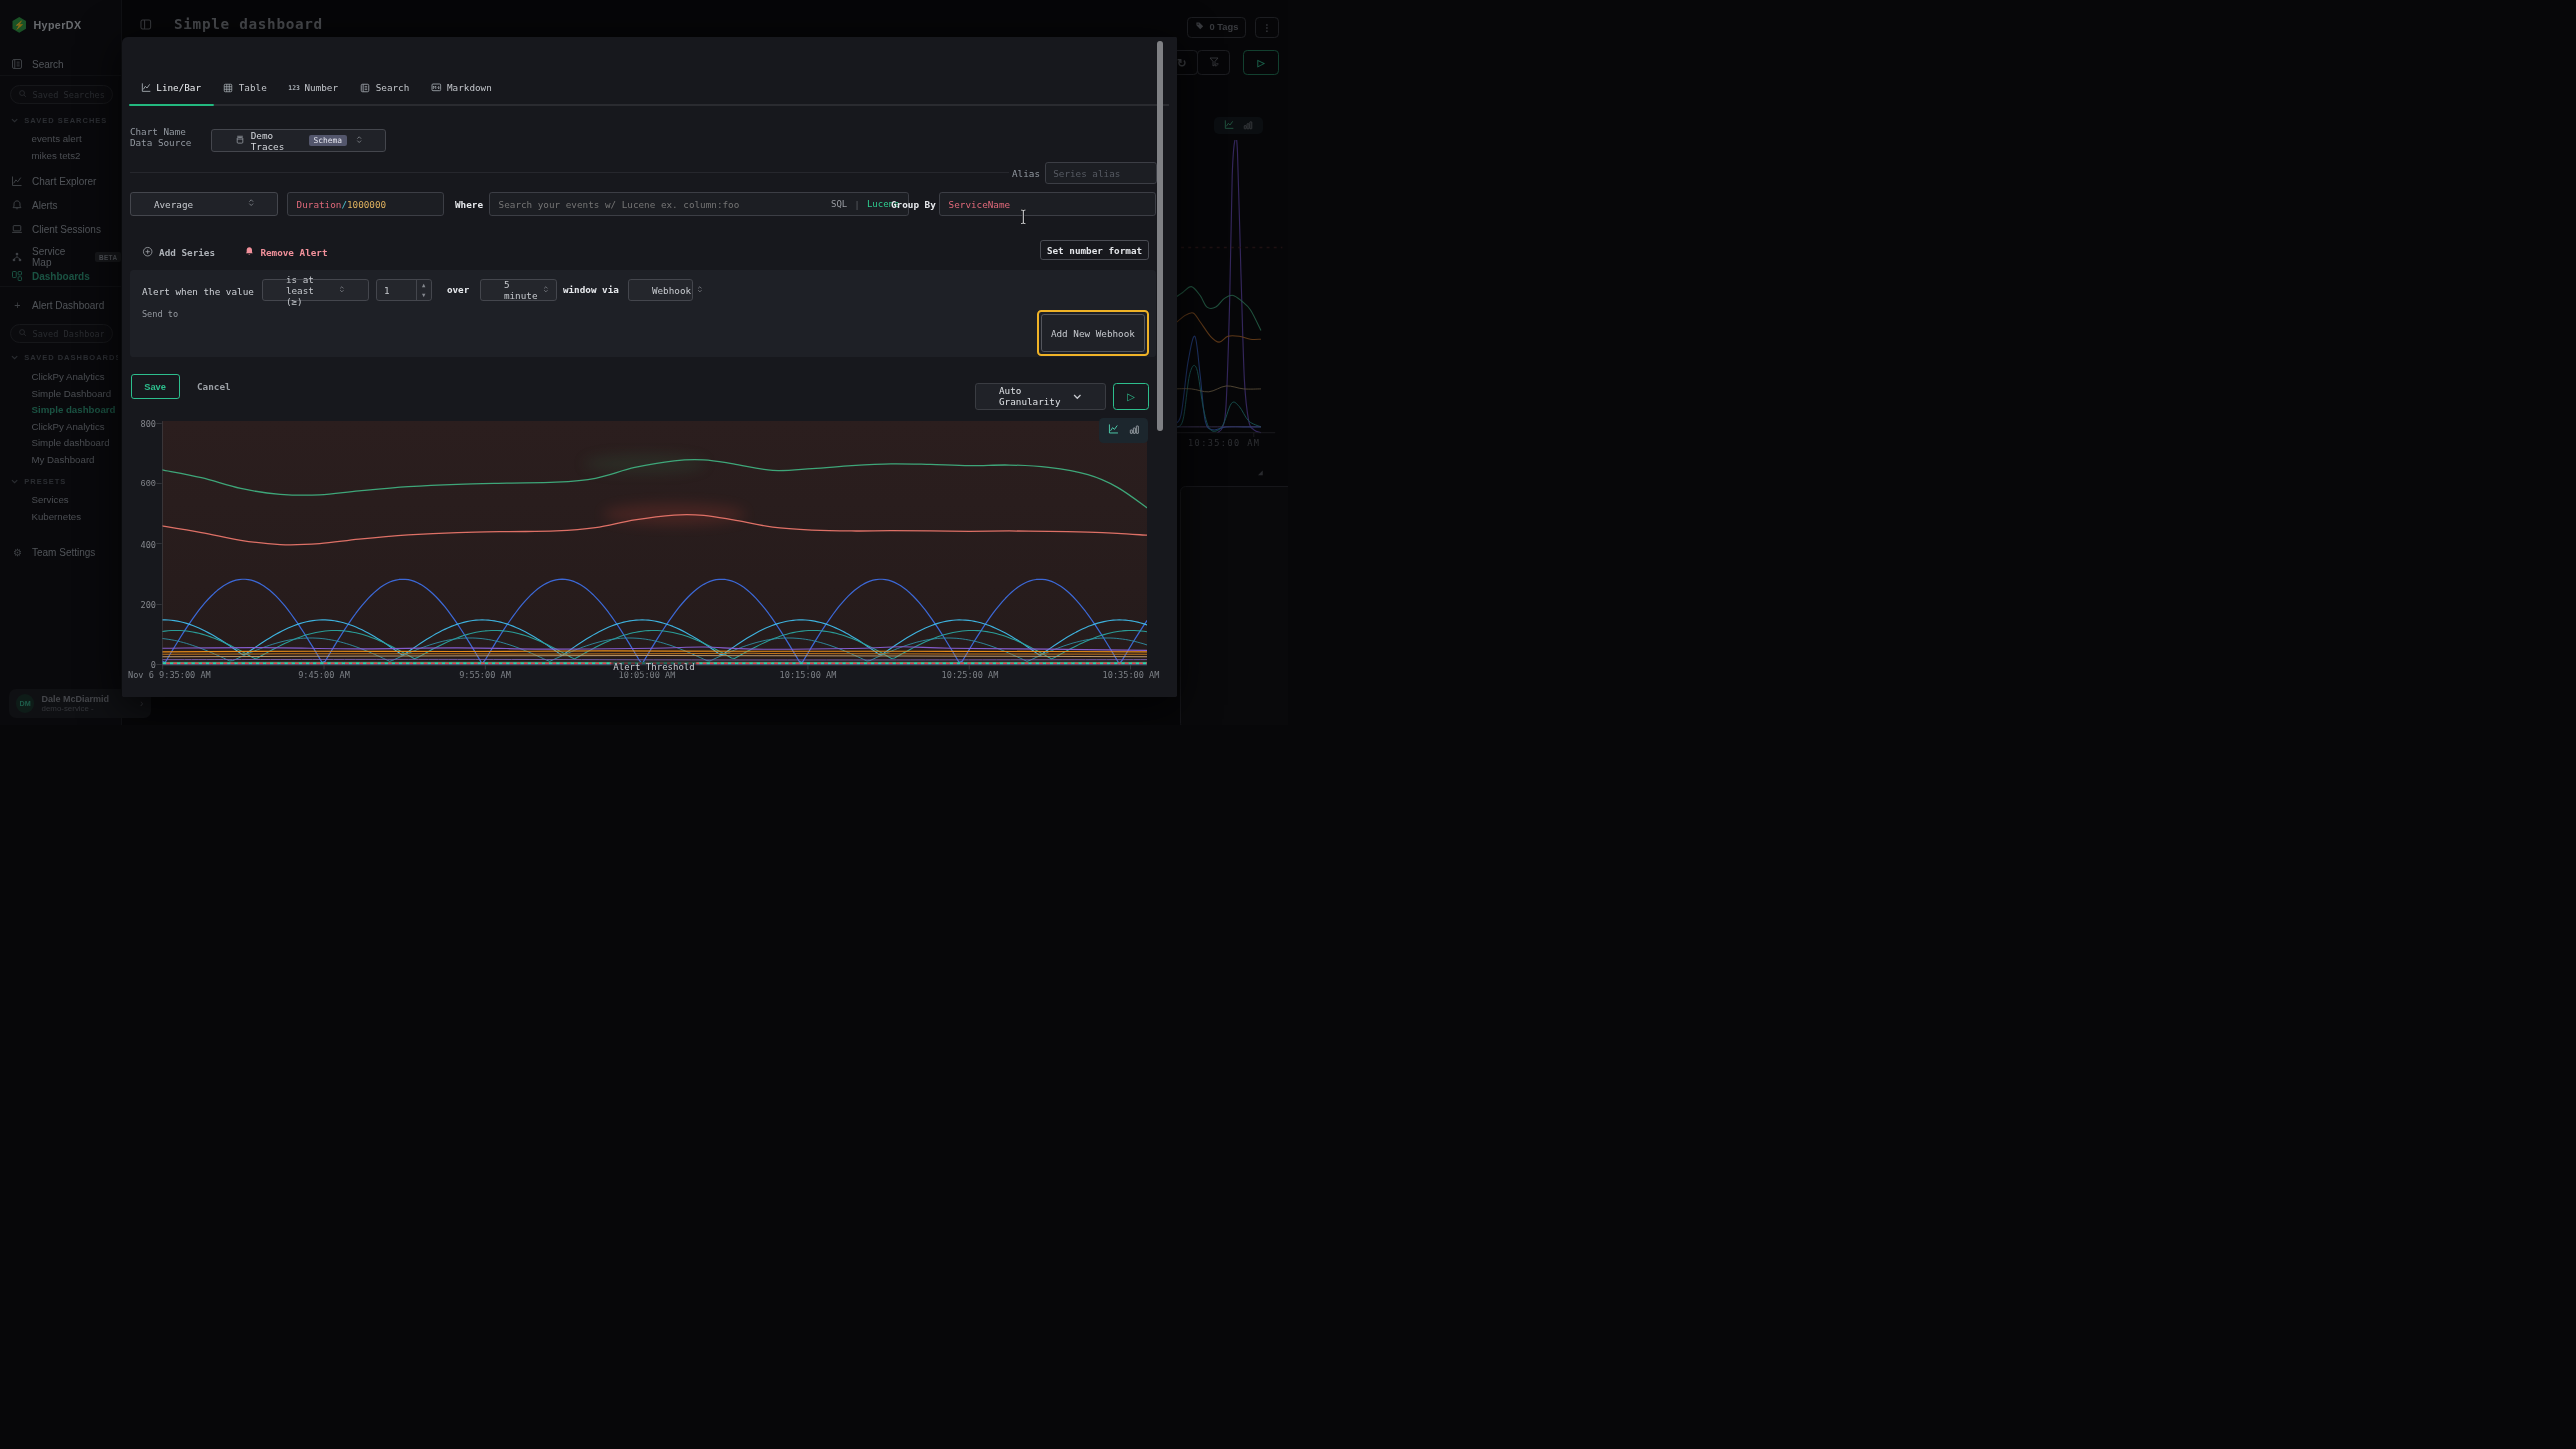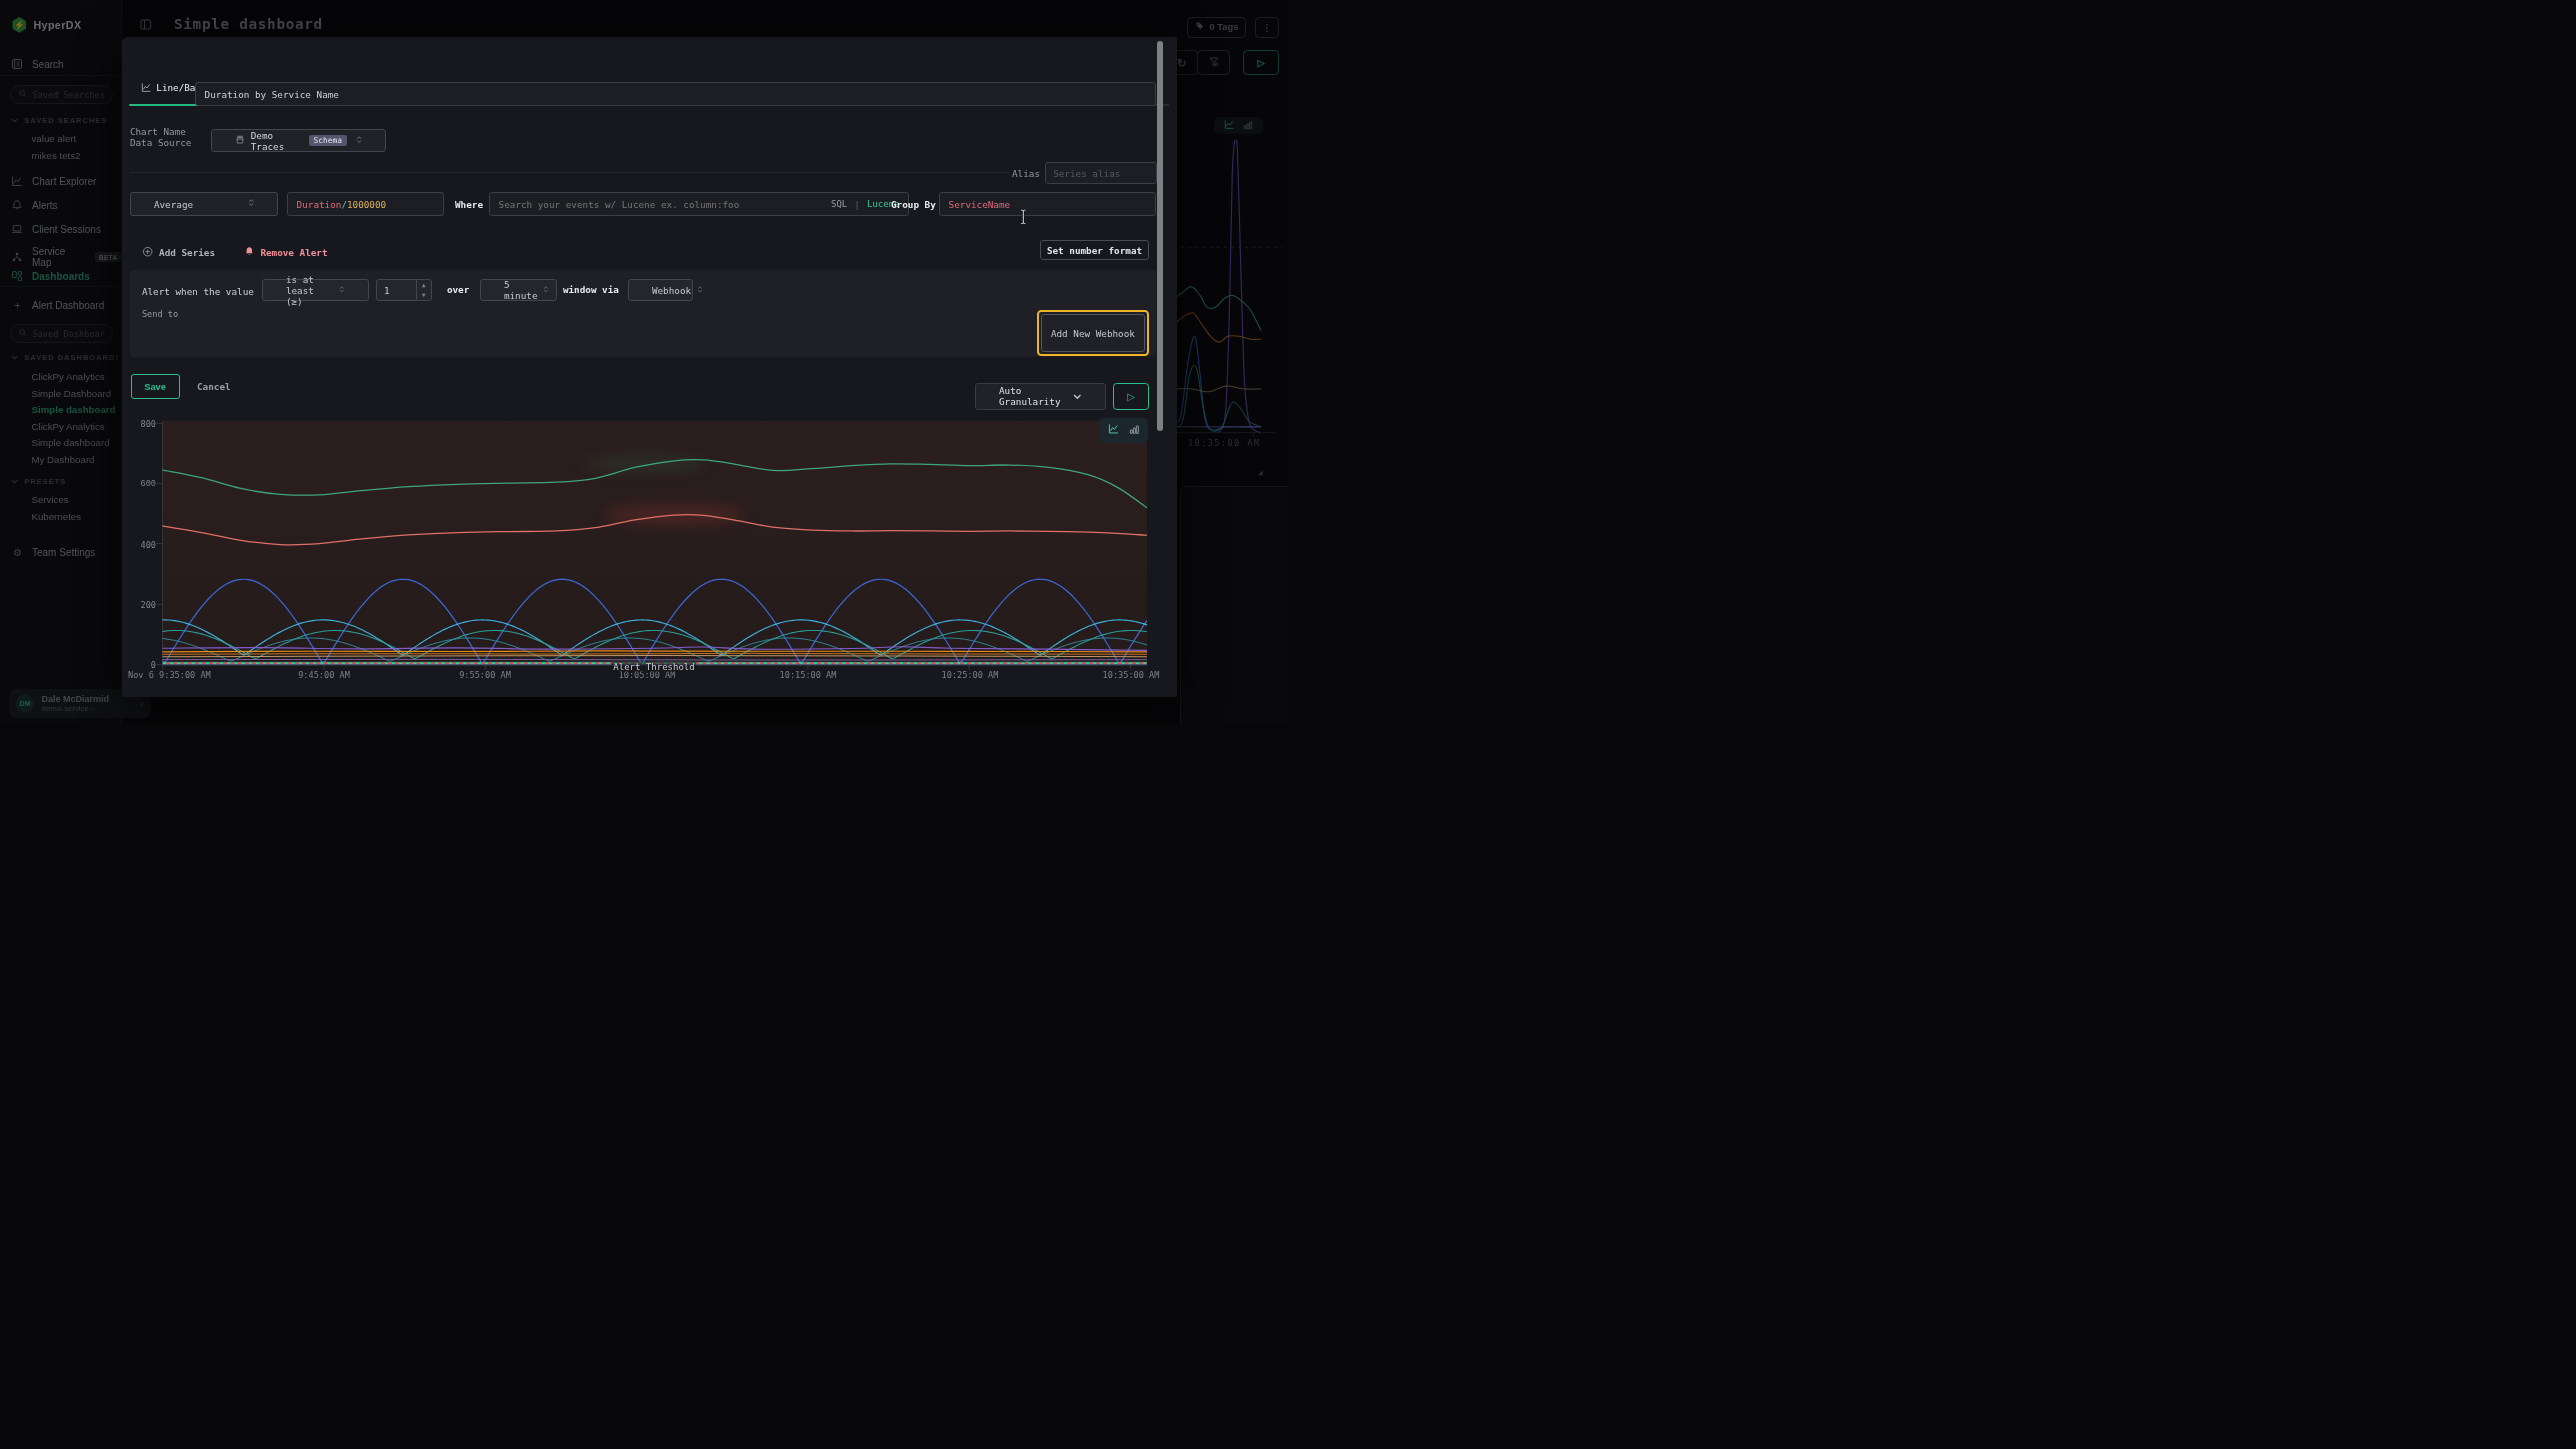--- a/index.html
+++ b/index.html
@@ -399,7 +399,6 @@
   <div class="tab-green"></div>
 
   <label class="f-label abs" style="left:7.9px;top:89px">Chart Name</label>
-  <input class="inp abs" style="left: 73px; top: 45px; width: 961px; height: 24px; padding: 0px 8.6px;" value="Duration by Service Name">
 
   <label class="f-label abs" style="left:7.9px;top:100px">Data Source</label>
   <div class="sel abs" style="left:89px;top:92px;width:175px;height:23px">

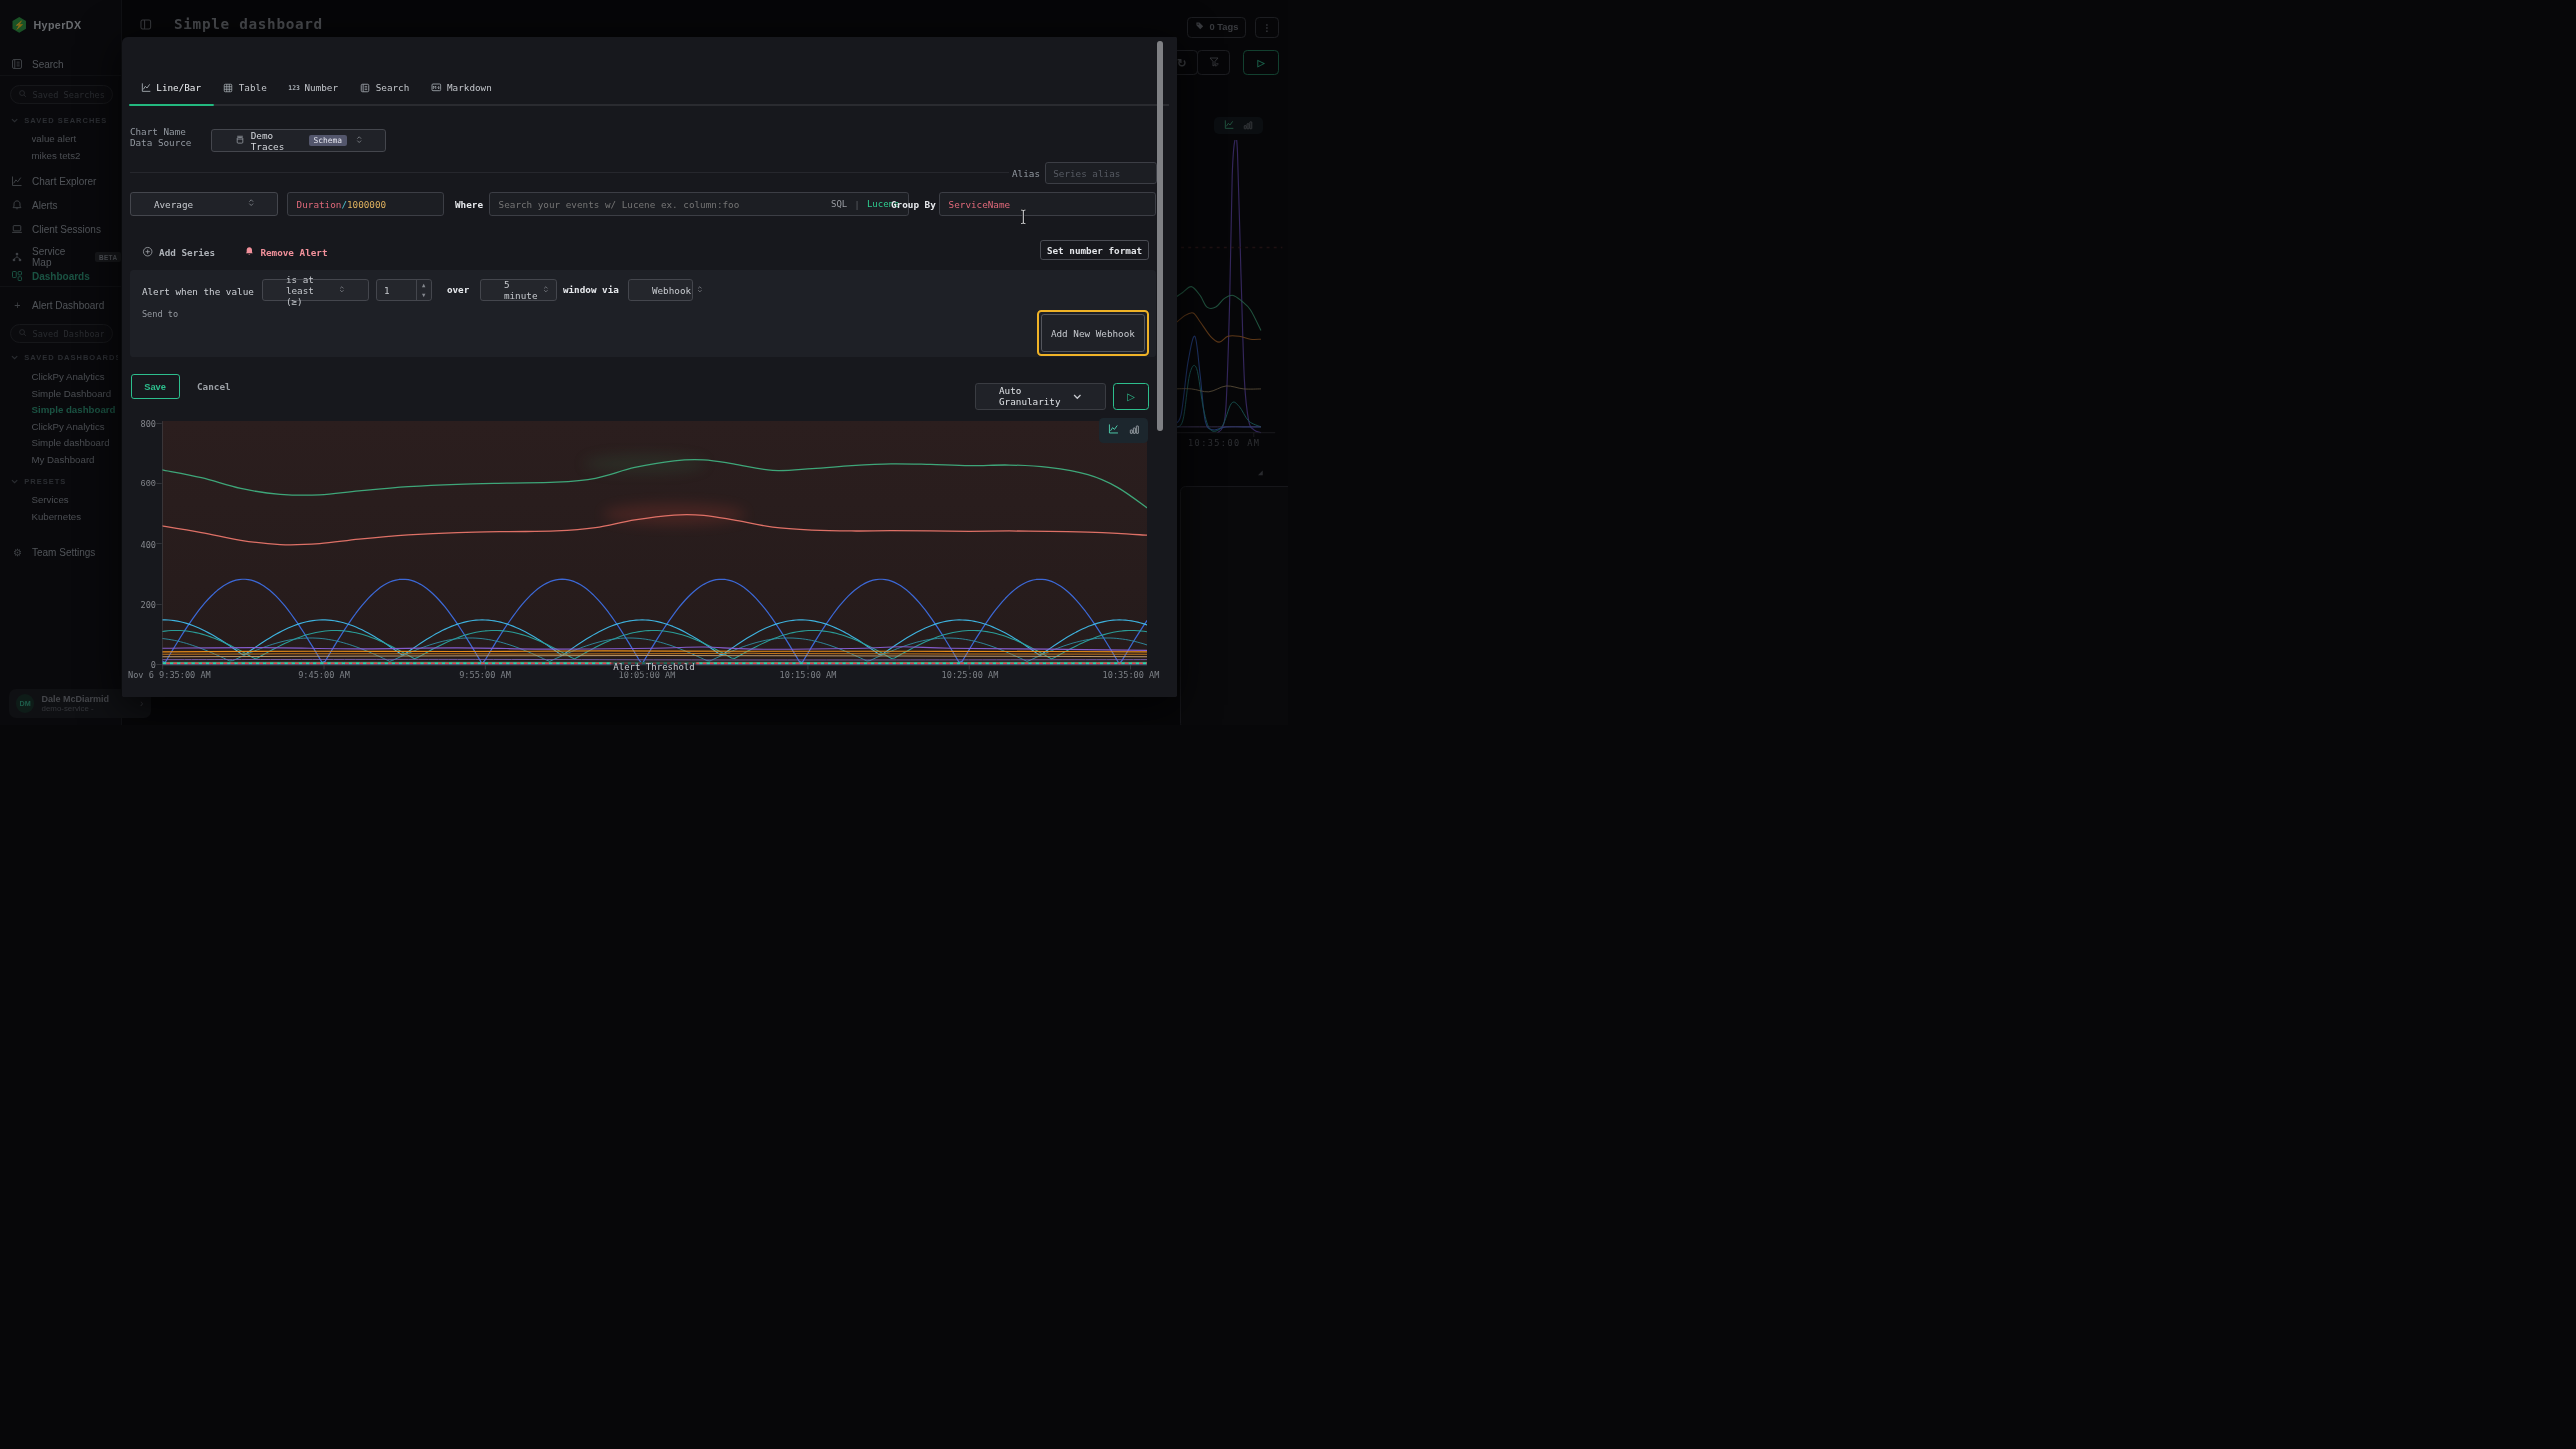--- a/index.html
+++ b/index.html
@@ -201,7 +201,7 @@
     <span>SAVED SEARCHES</span>
   </div>
   <div class="side-list" id="saved-searches-list" style="top:131px">
-      <div>value alert</div>
+      <div>events alert</div>
       <div>mikes tets2</div>
     </div>
 

